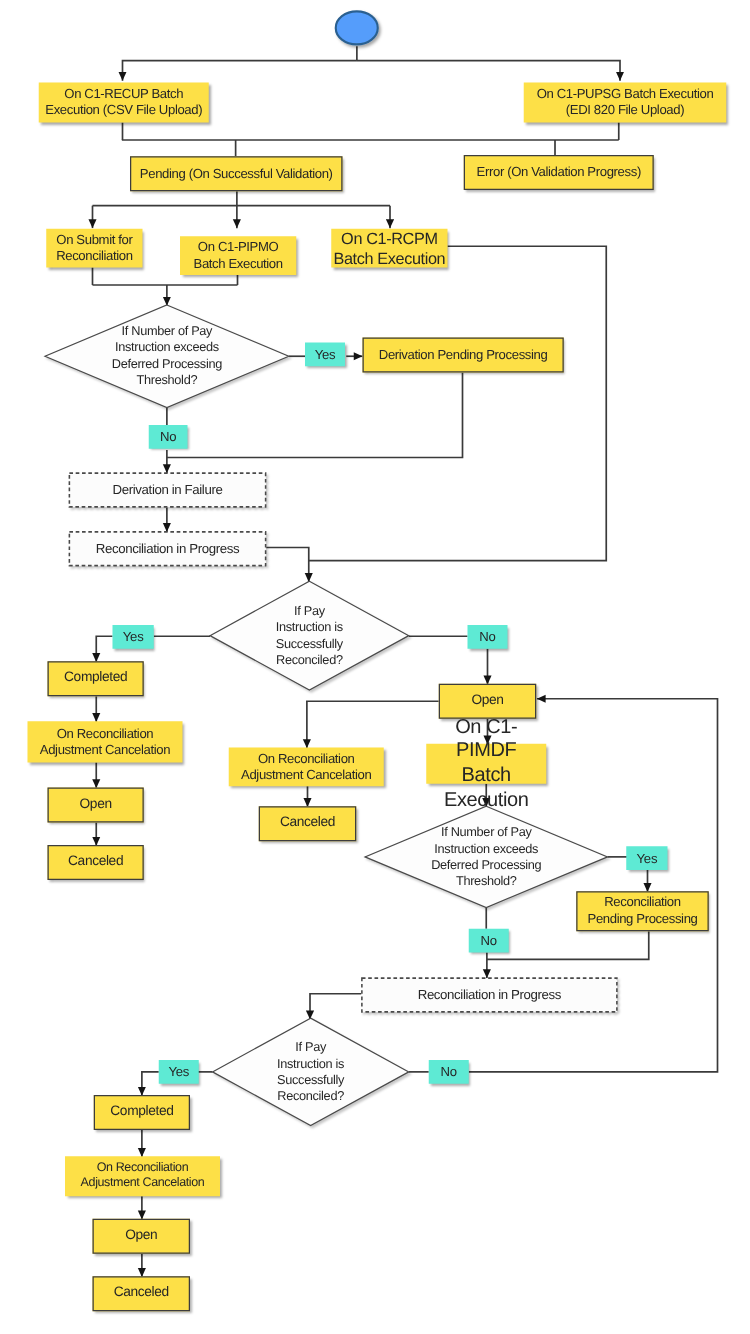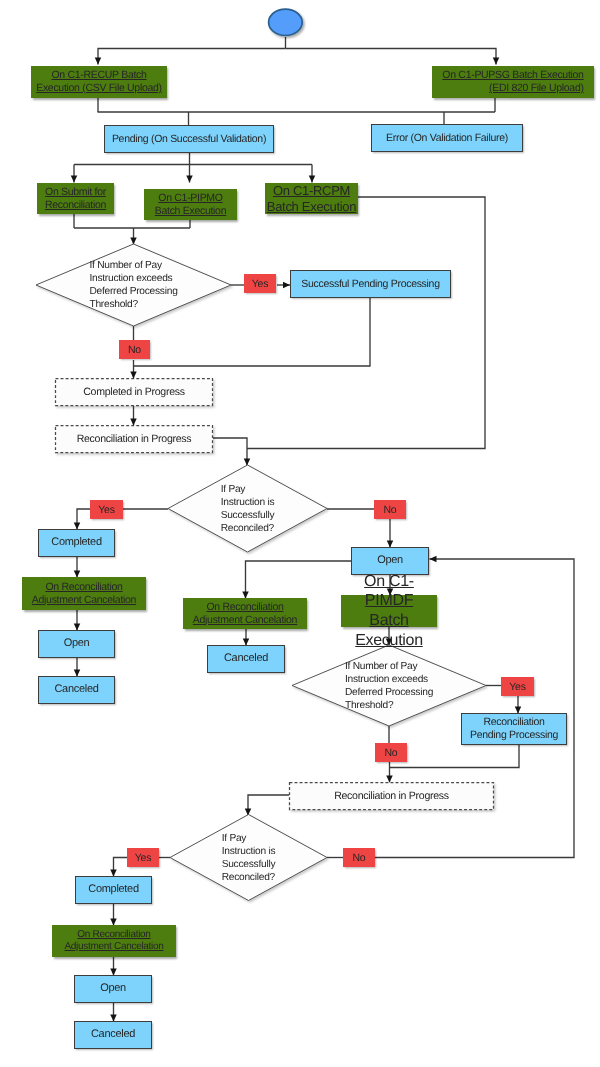--- a/index.html
+++ b/index.html
@@ -16,8 +16,8 @@
   .state{border:1.15px solid #3d3d3d;background:#7dd3fc;
          box-shadow:1.5px 1.7px 1.9px -0.3px rgba(0,0,0,0.30);}
   .dashed{border:none;background:transparent;}
-  .trans{border:none;background:#4d7c0f;
-         box-shadow:1.7px 1.9px 2.0px -0.3px rgba(0,0,0,0.34);text-decoration:underline;}
+  .trans{border:none;background:#fde047;
+         box-shadow:1.7px 1.9px 2.0px -0.3px rgba(0,0,0,0.34);}
   .edgelabel{position:absolute;box-sizing:border-box;display:flex;align-items:center;
              justify-content:center;background:#ef4444;color:#262626;
              letter-spacing:-0.2px;

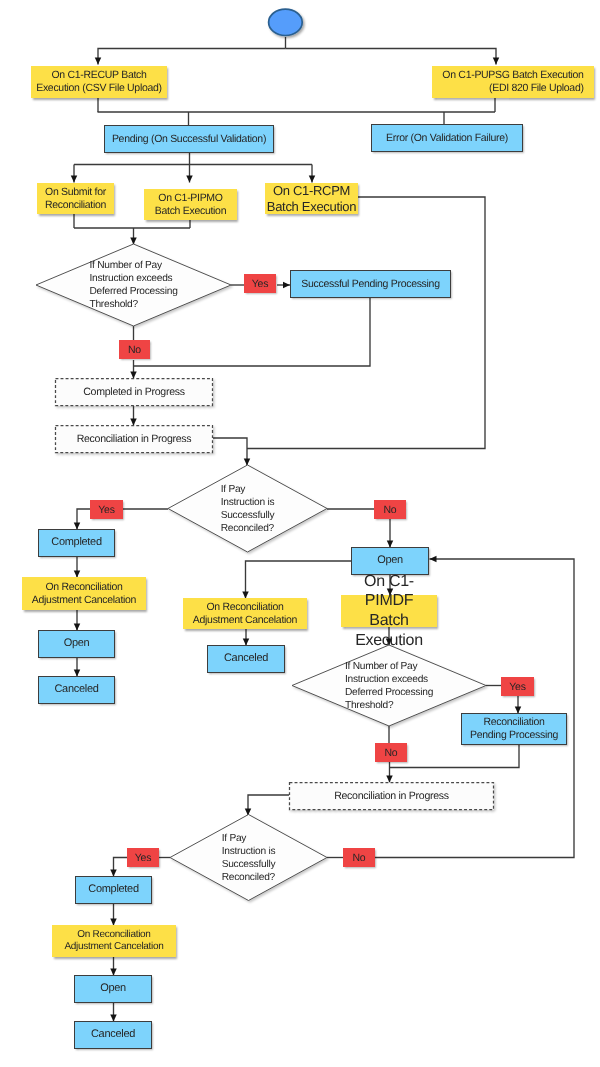--- a/index.html
+++ b/index.html
@@ -152,7 +152,7 @@
       <div class="node trans" style="left: 31px; top: 65.5px; width: 136px; height: 32px; font-size: 10.5px;">
         <span>On C1-RECUP Batch<br>Execution (CSV File Upload)</span>
       </div>
-      <div class="node trans" style="left: 432px; top: 65.5px; width: 162px; height: 32px; font-size: 10.5px; text-align: right;">
+      <div class="node trans" style="left: 419px; top: 65.5px; width: 162px; height: 32px; font-size: 10.5px;">
         <span>On C1-PUPSG Batch Execution<br>(EDI 820 File Upload)</span>
       </div>
       <div class="node trans" style="left: 37px; top: 183px; width: 77px; height: 31px; font-size: 10.5px;">

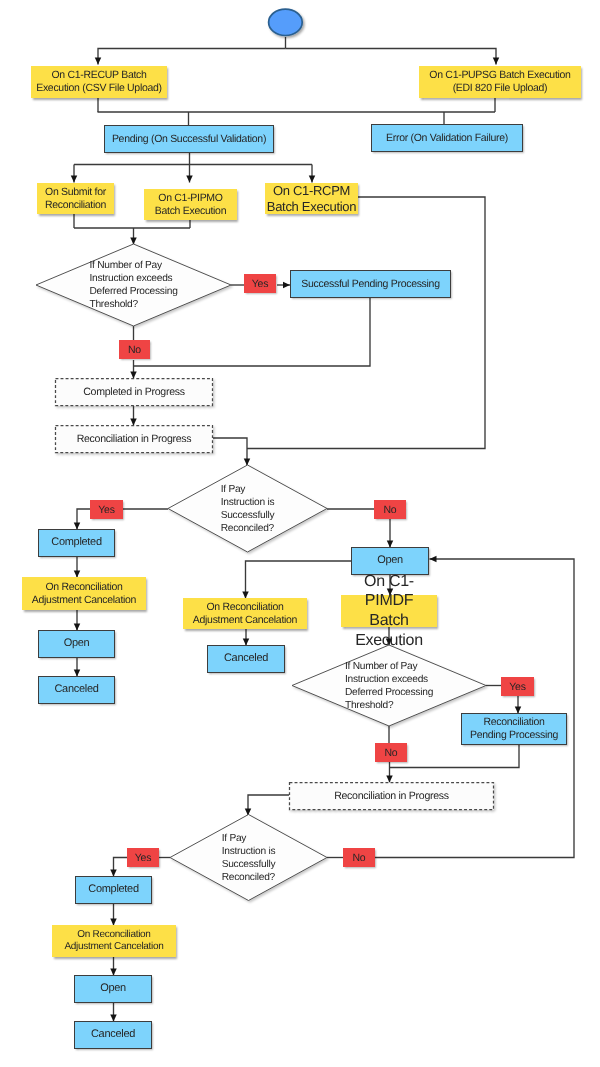--- a/index.html
+++ b/index.html
@@ -13,7 +13,7 @@
   .node{position:absolute;box-sizing:border-box;display:flex;align-items:center;
         justify-content:center;text-align:center;color:#262626;line-height:1.22;
         letter-spacing:-0.3px;}
-  .state{border:1.15px solid #3d3d3d;background:#7dd3fc;
+  .state{border:1.15px solid #3d3d3d;background:#fde047;
          box-shadow:1.5px 1.7px 1.9px -0.3px rgba(0,0,0,0.30);}
   .dashed{border:none;background:transparent;}
   .trans{border:none;background:#fde047;

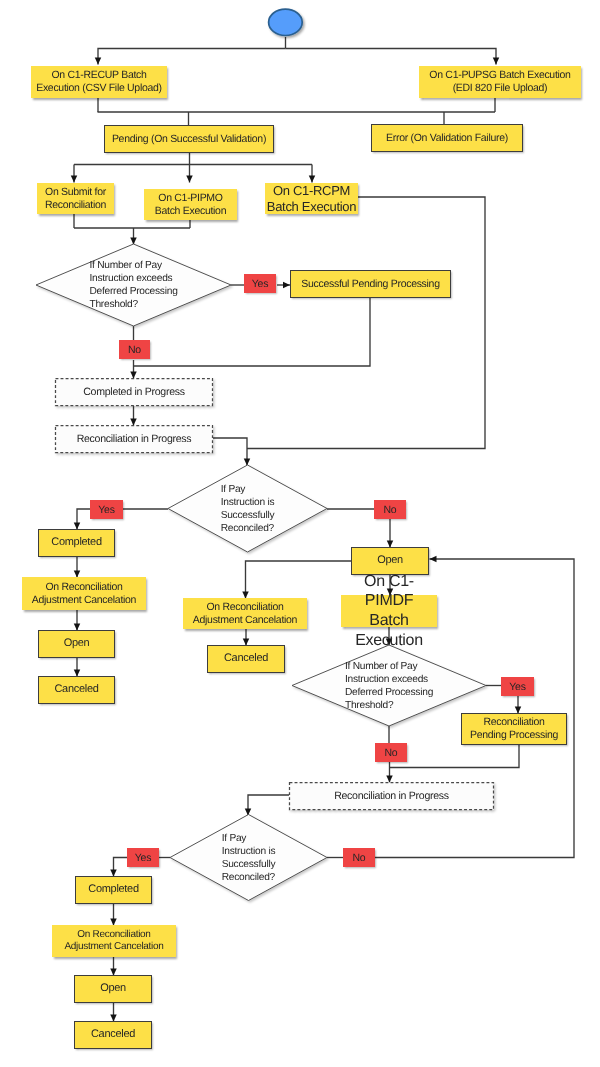--- a/index.html
+++ b/index.html
@@ -108,7 +108,7 @@
         <span>Pending (On Successful Validation)</span>
       </div>
       <div class="node state" style="left: 371px; top: 124px; width: 152px; height: 28px; font-size: 10.5px;">
-        <span>Error (On Validation Failure)</span>
+        <span>Error (On Validation Progress)</span>
       </div>
       <div class="node state" style="left: 290px; top: 270px; width: 161px; height: 28px; font-size: 10.5px;">
         <span>Successful Pending Processing</span>

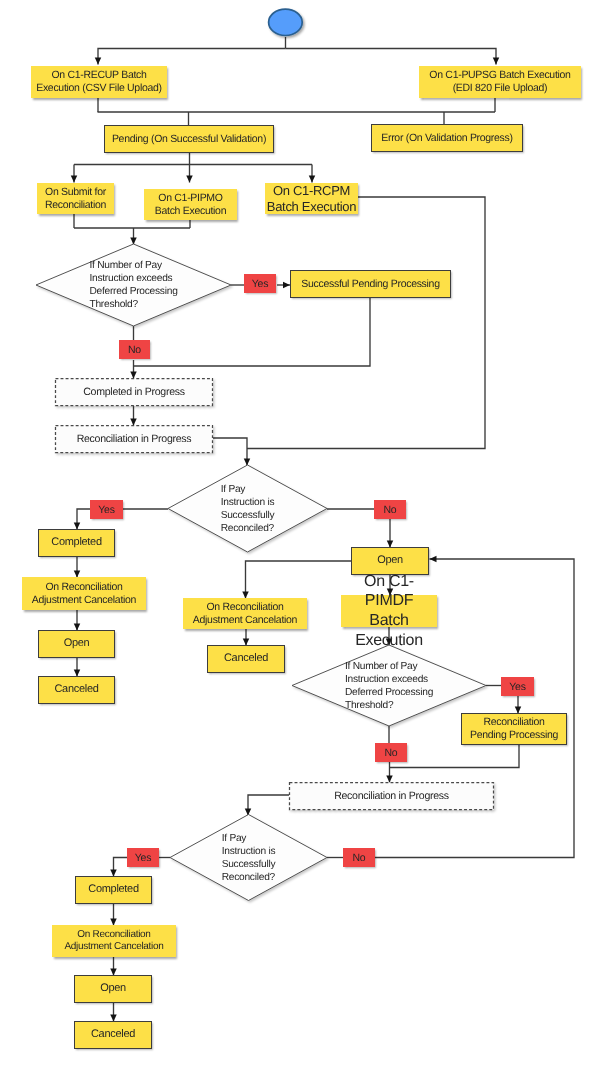--- a/index.html
+++ b/index.html
@@ -23,7 +23,7 @@
              letter-spacing:-0.2px;
              box-shadow:1.5px 1.7px 1.9px -0.3px rgba(0,0,0,0.32);}
   .diamondtext{position:absolute;display:flex;align-items:center;justify-content:center;
-               color:#262626;line-height:1.275;pointer-events:none;
+               text-align:center;color:#262626;line-height:1.275;pointer-events:none;
                letter-spacing:-0.25px;}
 </style>
 </head>

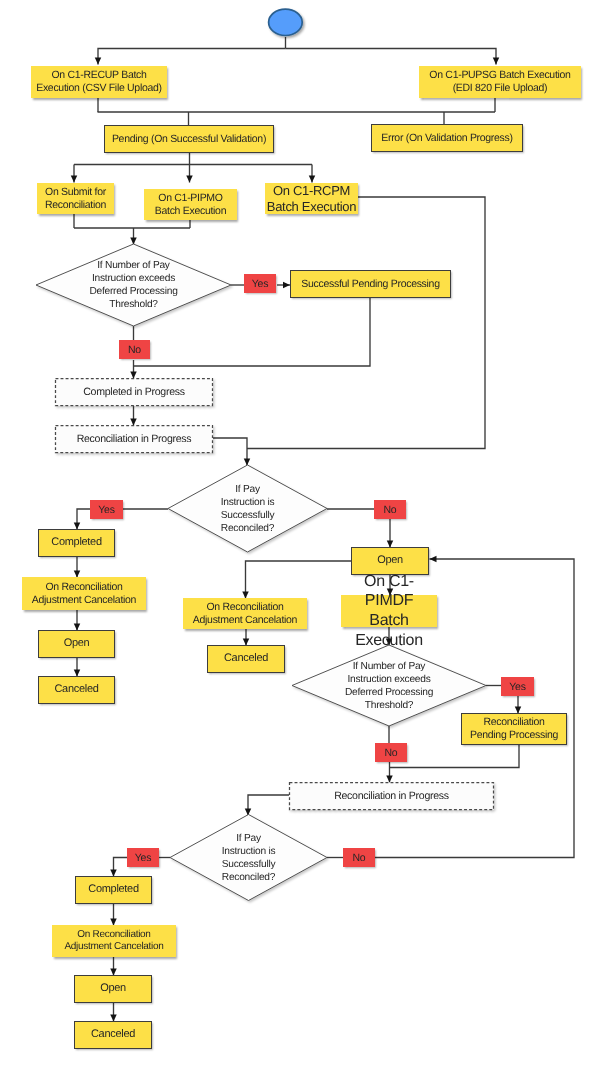--- a/index.html
+++ b/index.html
@@ -19,7 +19,7 @@
   .trans{border:none;background:#fde047;
          box-shadow:1.7px 1.9px 2.0px -0.3px rgba(0,0,0,0.34);}
   .edgelabel{position:absolute;box-sizing:border-box;display:flex;align-items:center;
-             justify-content:center;background:#ef4444;color:#262626;
+             justify-content:center;background:#5eead4;color:#262626;
              letter-spacing:-0.2px;
              box-shadow:1.5px 1.7px 1.9px -0.3px rgba(0,0,0,0.32);}
   .diamondtext{position:absolute;display:flex;align-items:center;justify-content:center;

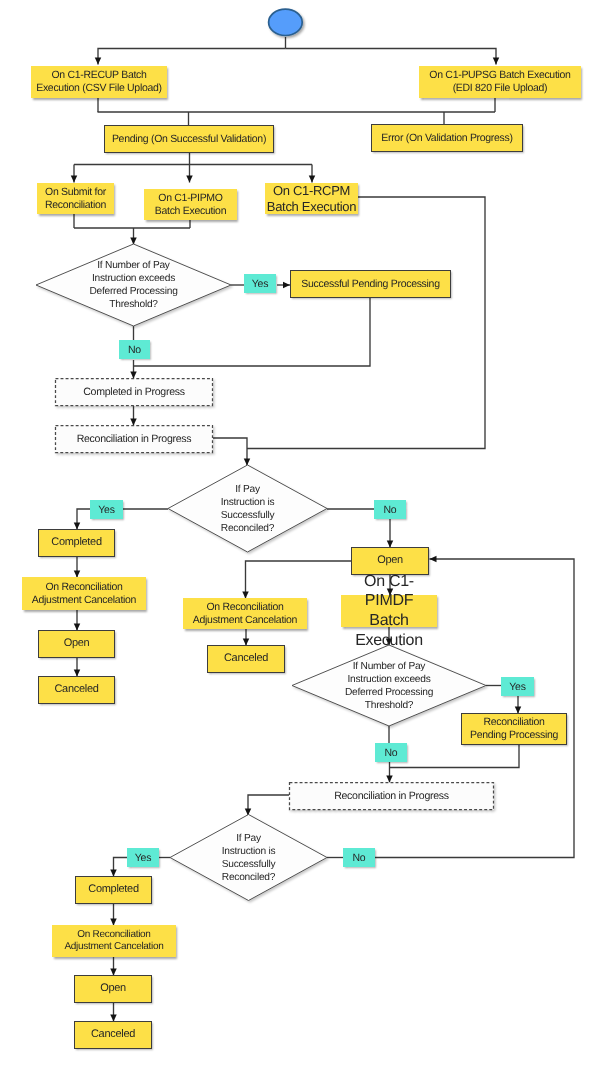--- a/index.html
+++ b/index.html
@@ -111,7 +111,7 @@
         <span>Error (On Validation Progress)</span>
       </div>
       <div class="node state" style="left: 290px; top: 270px; width: 161px; height: 28px; font-size: 10.5px;">
-        <span>Successful Pending Processing</span>
+        <span>Derivation Pending Processing</span>
       </div>
       <div class="node state" style="left: 38px; top: 529px; width: 77px; height: 28px; font-size: 11px;">
         <span>Completed</span>

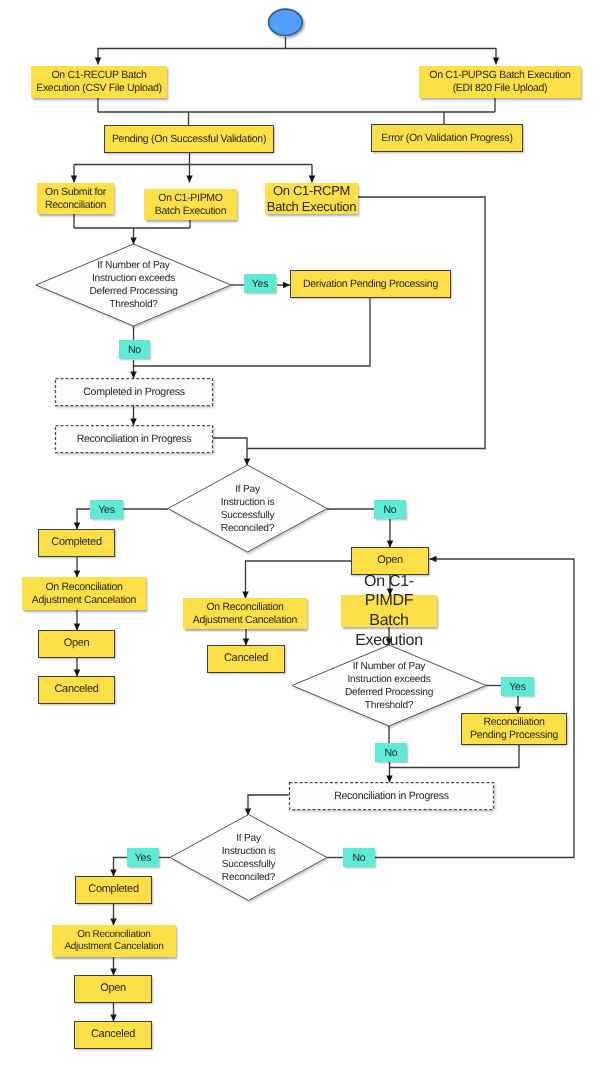--- a/index.html
+++ b/index.html
@@ -141,7 +141,7 @@
         <span>Canceled</span>
       </div>
       <div class="node dashed" style="left: 55px; top: 378px; width: 158px; height: 28px; font-size: 10.6px;">
-        <span>Completed in Progress</span>
+        <span>Derivation in Failure</span>
       </div>
       <div class="node dashed" style="left: 55px; top: 425px; width: 158px; height: 28px; font-size: 10.6px;">
         <span>Reconciliation in Progress</span>

